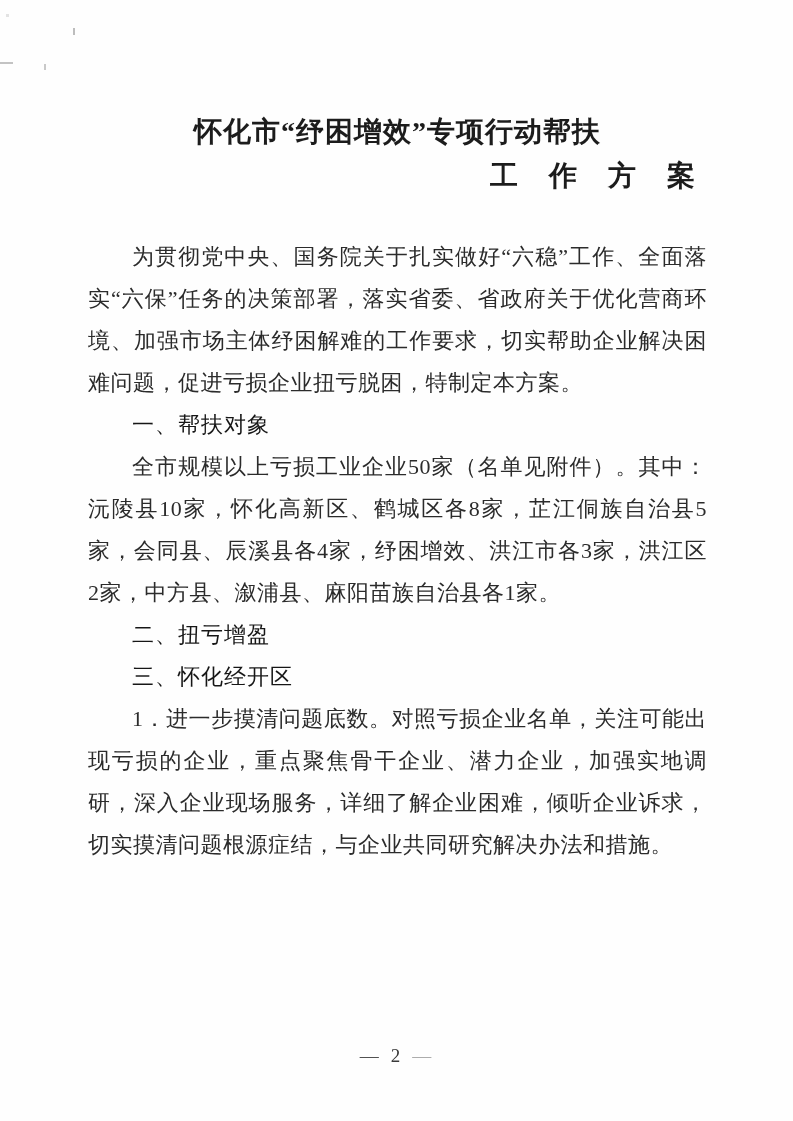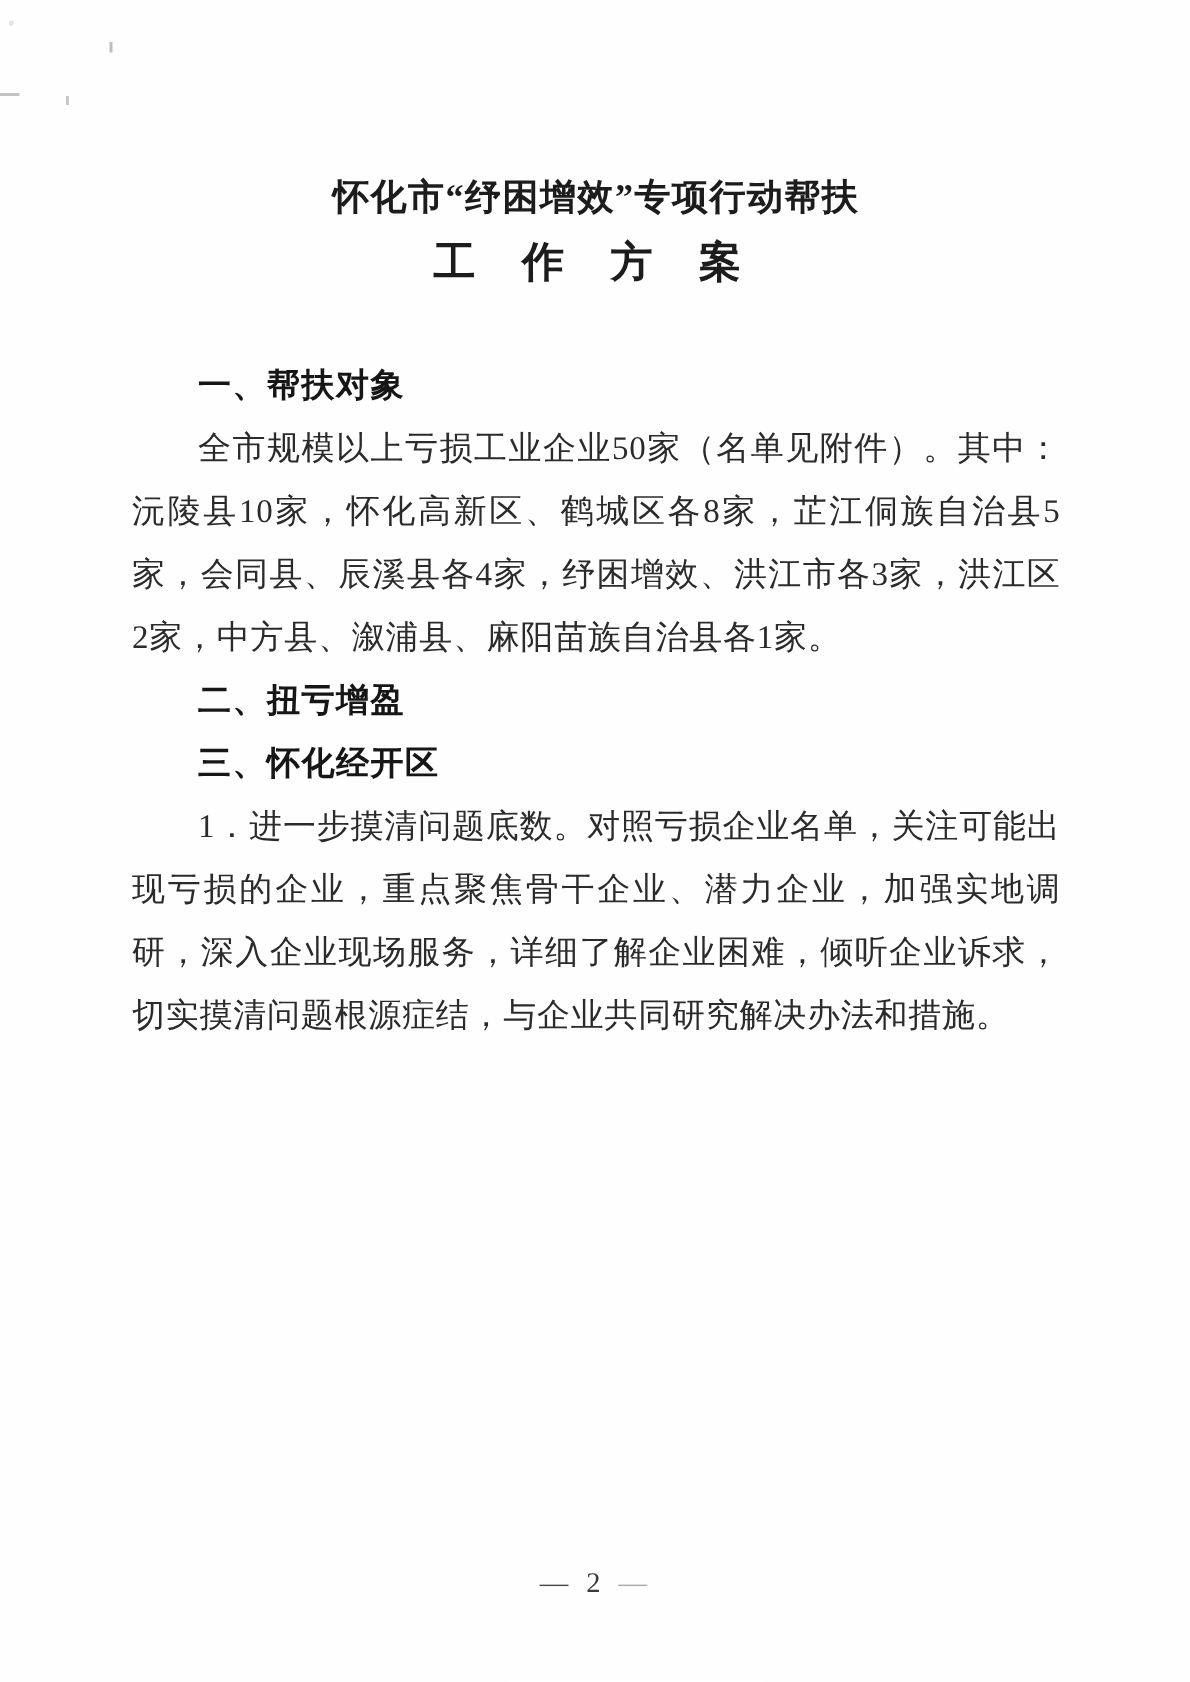--- a/index.html
+++ b/index.html
@@ -25,7 +25,7 @@
   .title {
     margin-top: 110px;
     text-align: center;
-    font-size: 24px;
+    font-size: 28px;
     font-weight: bold;
     line-height: 44px;
     color: #1c1c1c;

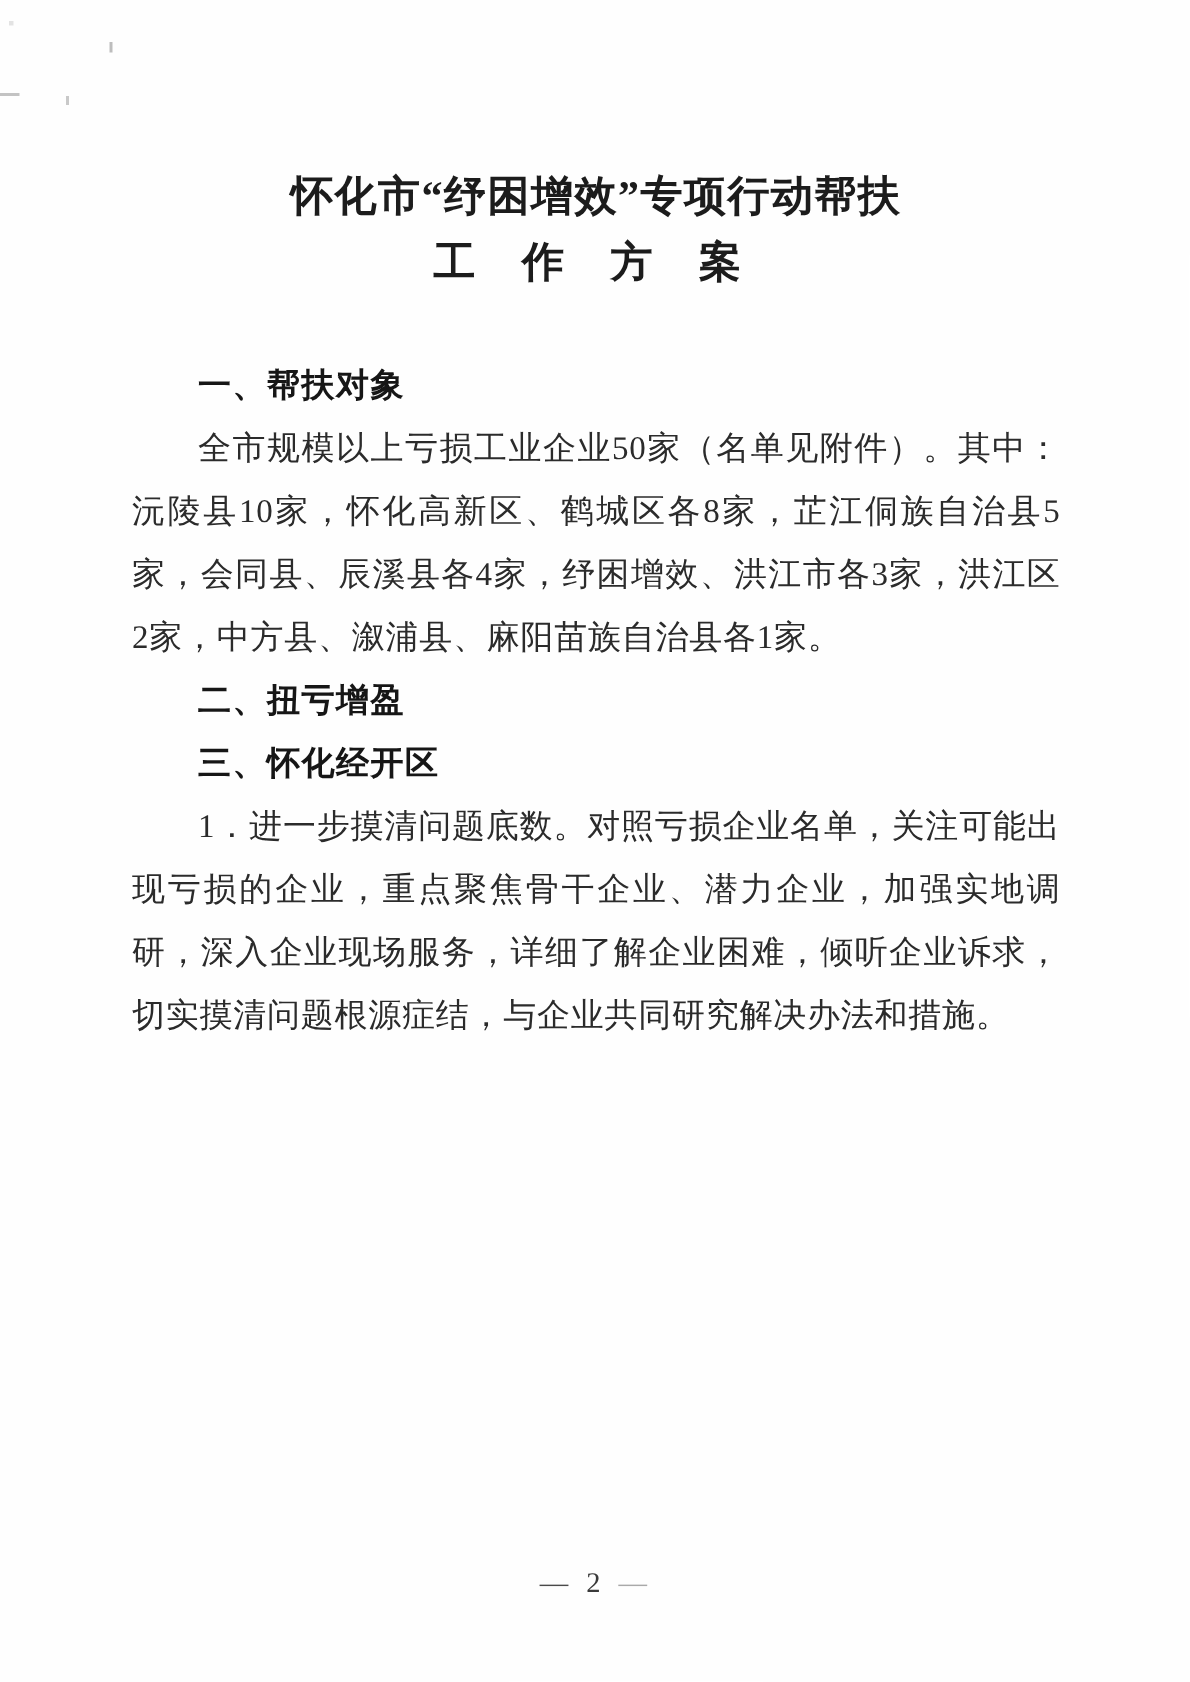--- a/index.html
+++ b/index.html
@@ -34,7 +34,7 @@
   }
   .title-line2 {
     margin-top: 0;
-    text-align: center;
+    text-align: right;
     font-size: 28px;
     font-weight: bold;
     line-height: 44px;

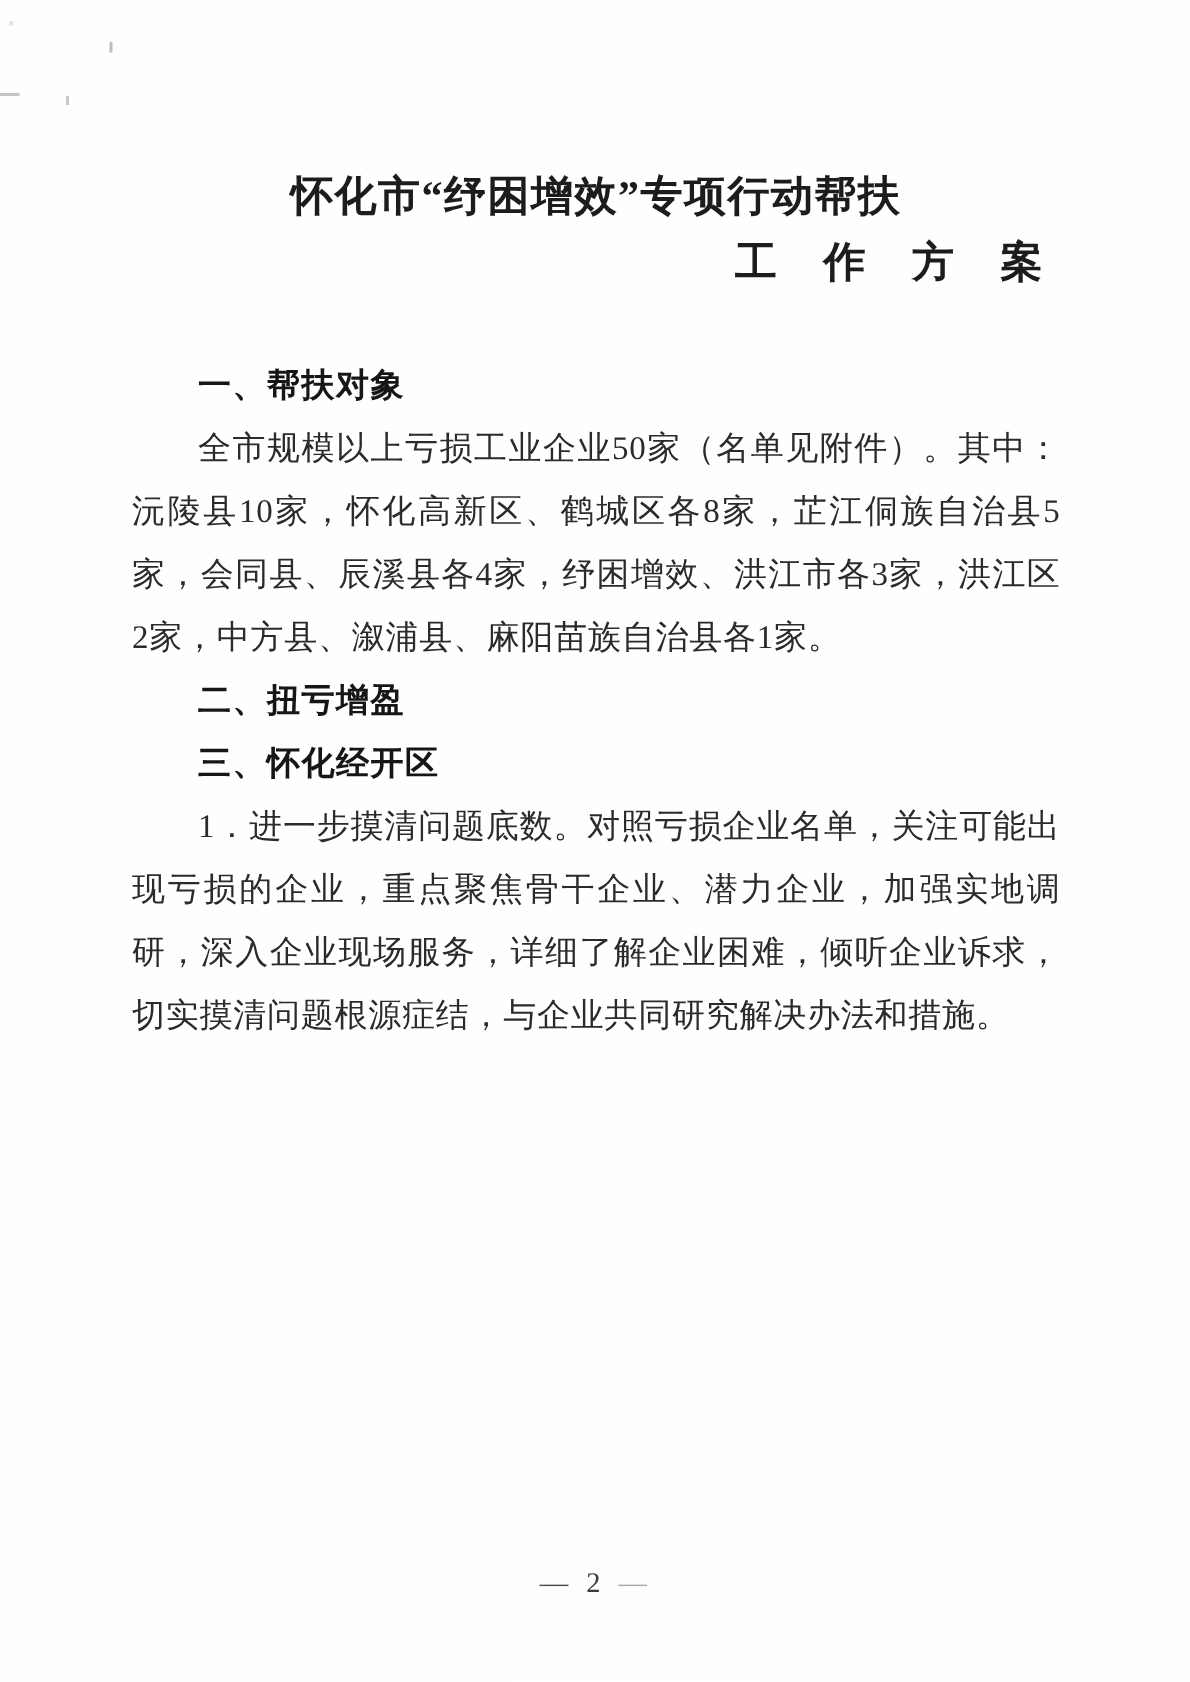--- a/index.html
+++ b/index.html
@@ -96,6 +96,7 @@
 
     <div class="title-line2">工 作 方 案</div>
 
+    <p class="body-para">为贯彻党中央、国务院关于扎实做好“六稳”工作、全面落实“六保”任务的决策部署，落实省委、省政府关于优化营商环境、加强市场主体纾困解难的工作要求，切实帮助企业解决困难问题，促进亏损企业扭亏脱困，特制定本方案。</p>
 
     <h2 class="section-heading">一、帮扶对象</h2>
 

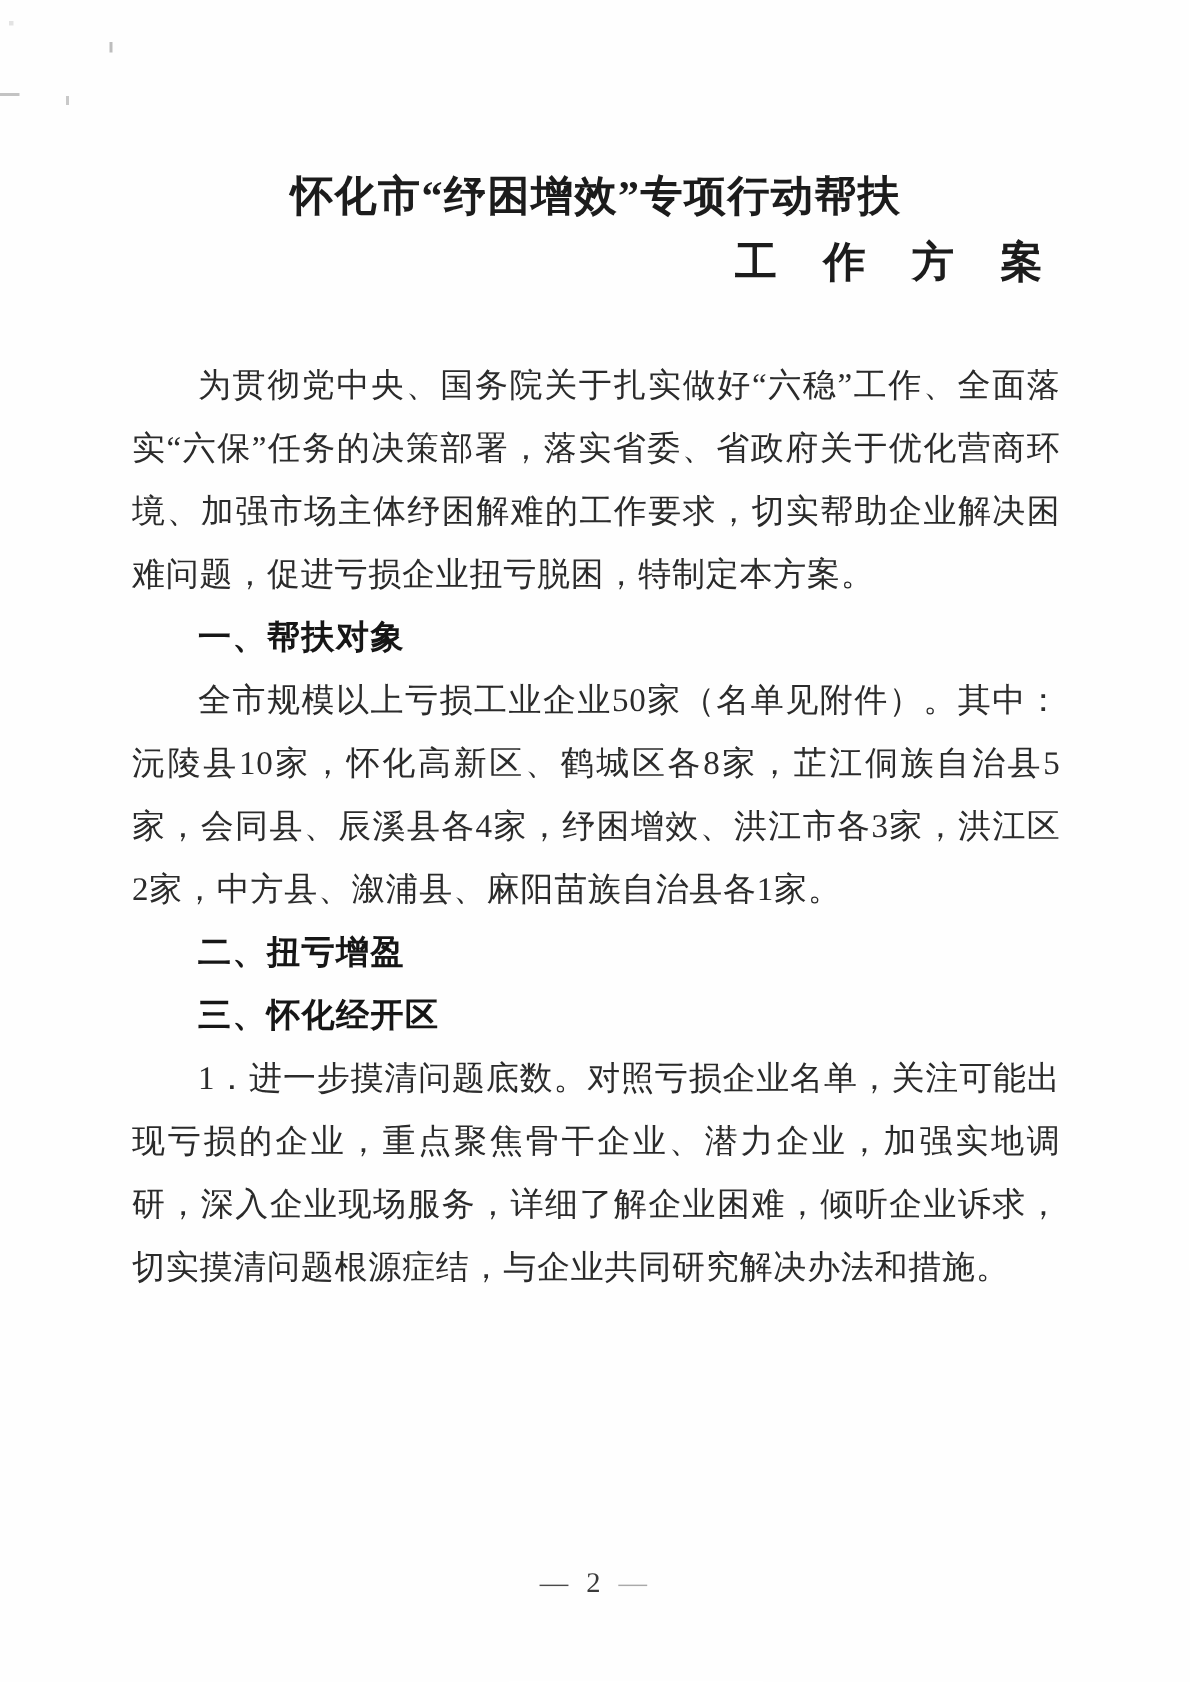--- a/index.html
+++ b/index.html
@@ -55,7 +55,7 @@
     margin: 0;
     font-size: 22px;
     line-height: 42px;
-    font-weight: bold;
+    font-weight: normal;
     text-indent: 2em;
     color: #161616;
     font-family: "Liberation Sans", "DejaVu Sans", sans-serif;

